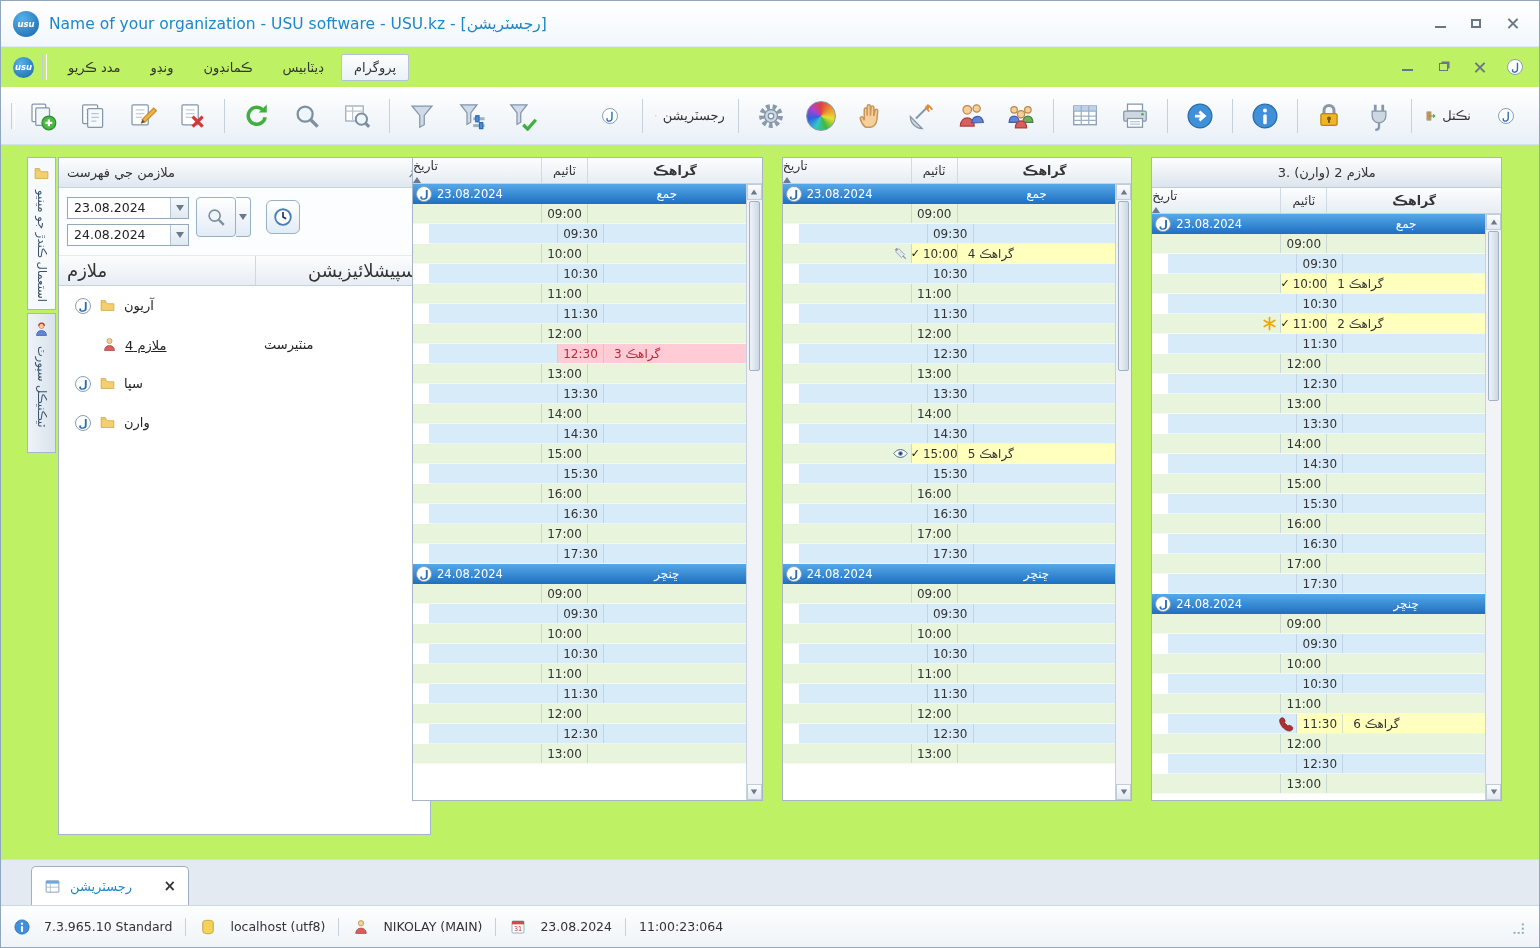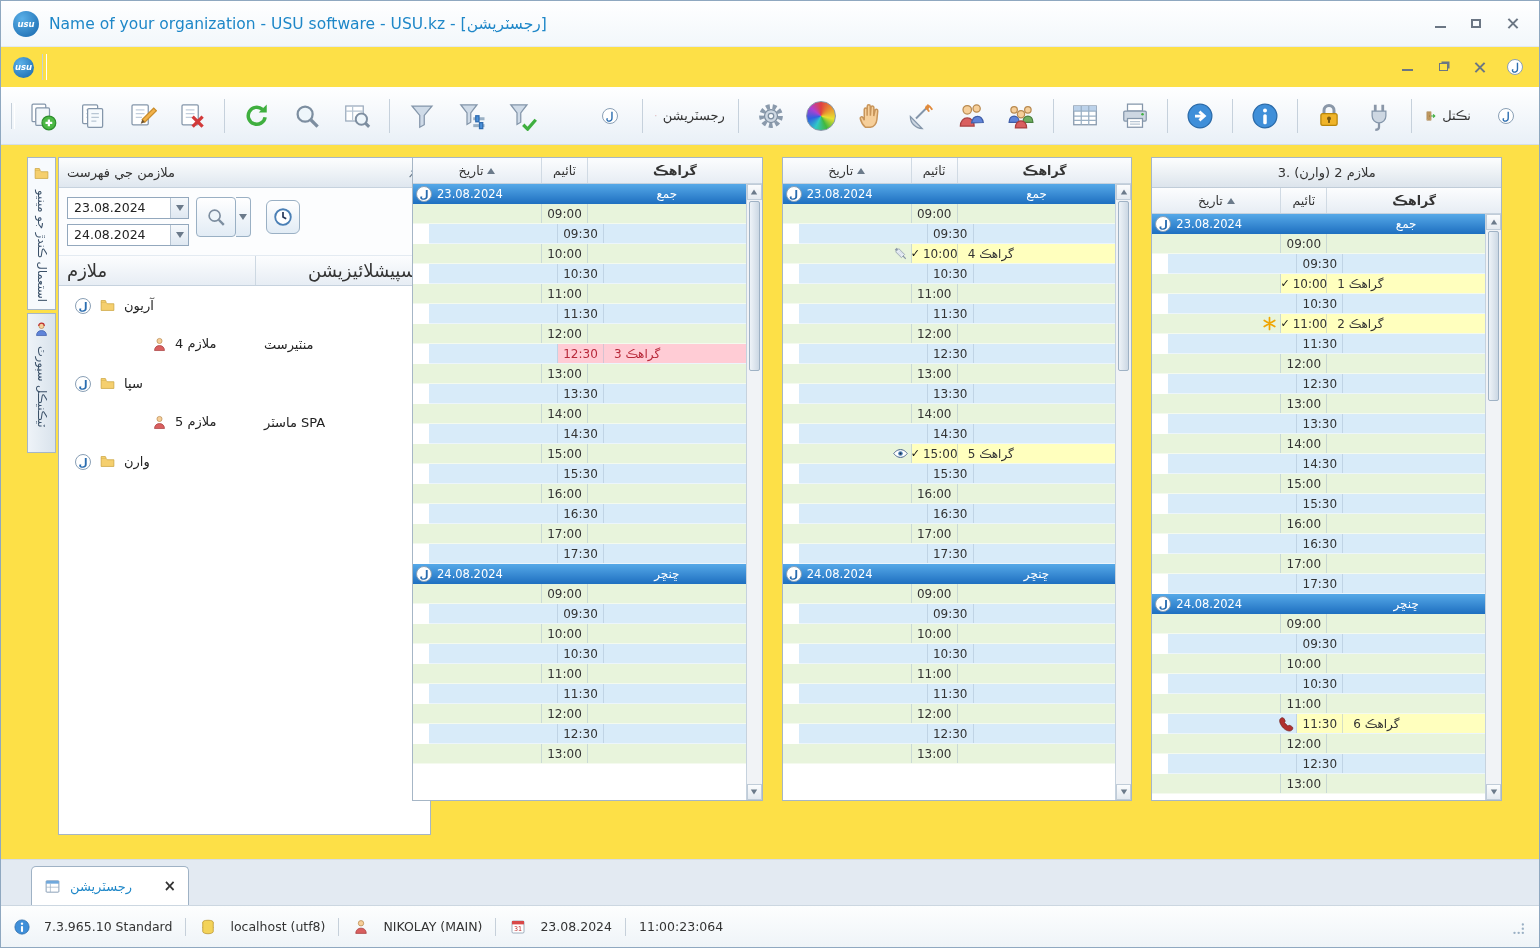--- a/index.html
+++ b/index.html
@@ -4,7 +4,7 @@
 <style>
   * { box-sizing: border-box; margin: 0; padding: 0; }
   body { background:#cfd8e2; font-family:"DejaVu Sans", sans-serif; }
-  .window { width:1540px; height:948px; background:#fde047; border:1px solid #8fa8c0;
+  .window { width:1540px; height:948px; background:#bef264; border:1px solid #8fa8c0;
             display:flex; flex-direction:column; overflow:hidden; }
 
   

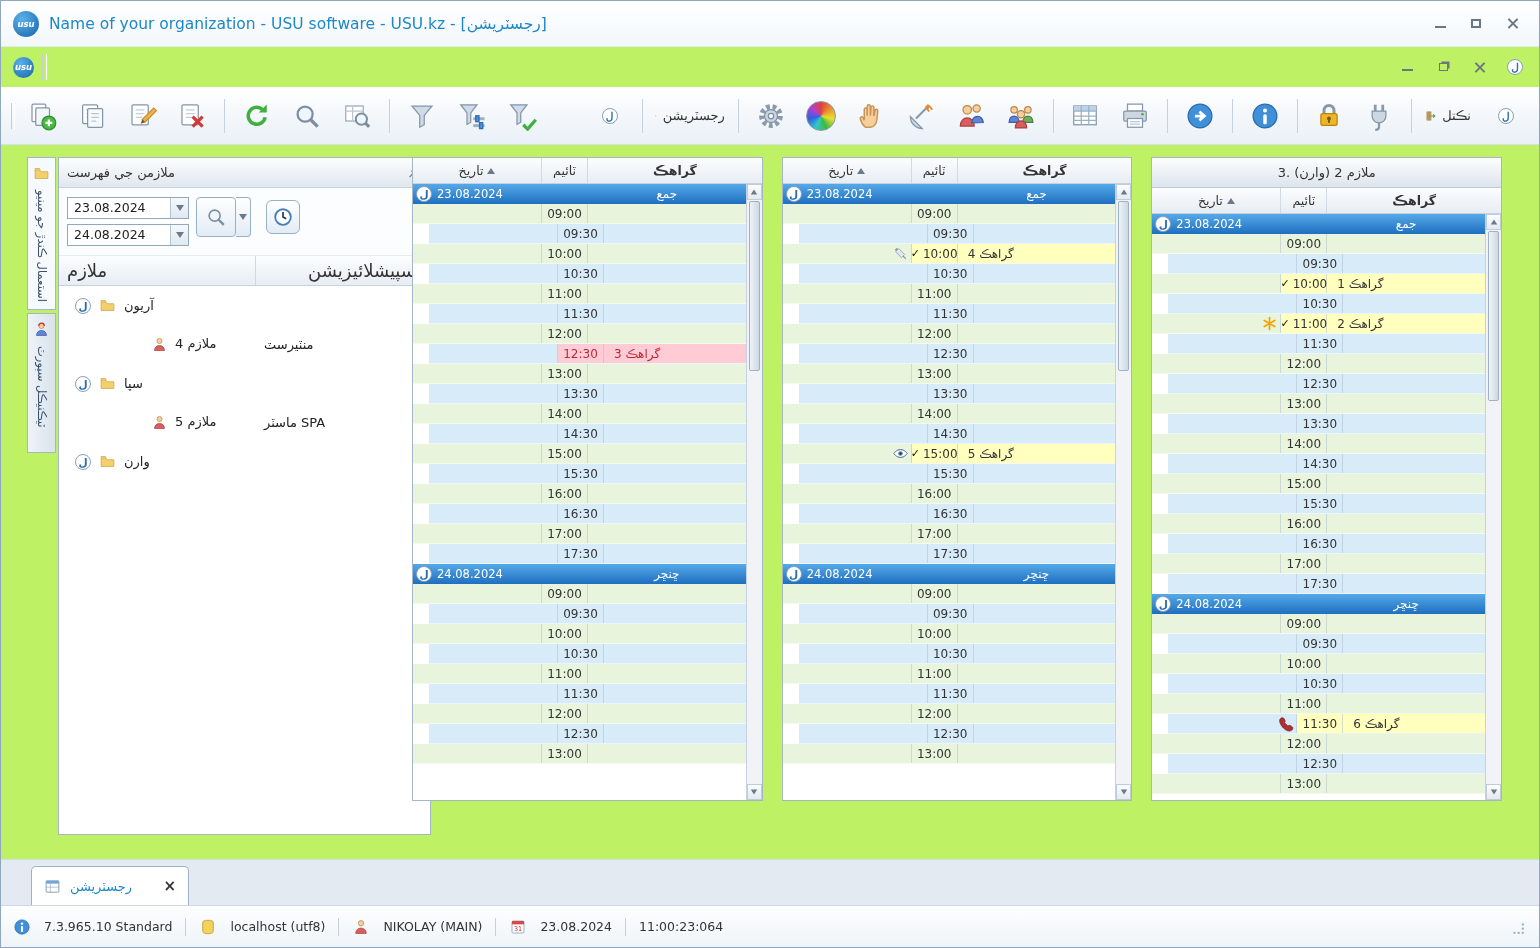--- a/index.html
+++ b/index.html
@@ -184,6 +184,13 @@
         <span class="usu">usu</span>
       </span>
     <span class="drag-handle"></span>
+    <div class="menus" id="menu-items">
+        <span class="menu-item">مدد ڪريو</span>
+        <span class="menu-item">ونڊو</span>
+        <span class="menu-item">ڪمانڊون</span>
+        <span class="menu-item">ڊيٽابيس</span>
+        <span class="menu-item active">پروگرام</span>
+      </div>
     <span class="mdi-controls">
       <button class="mbtn">
           <span class="g-min"></span>

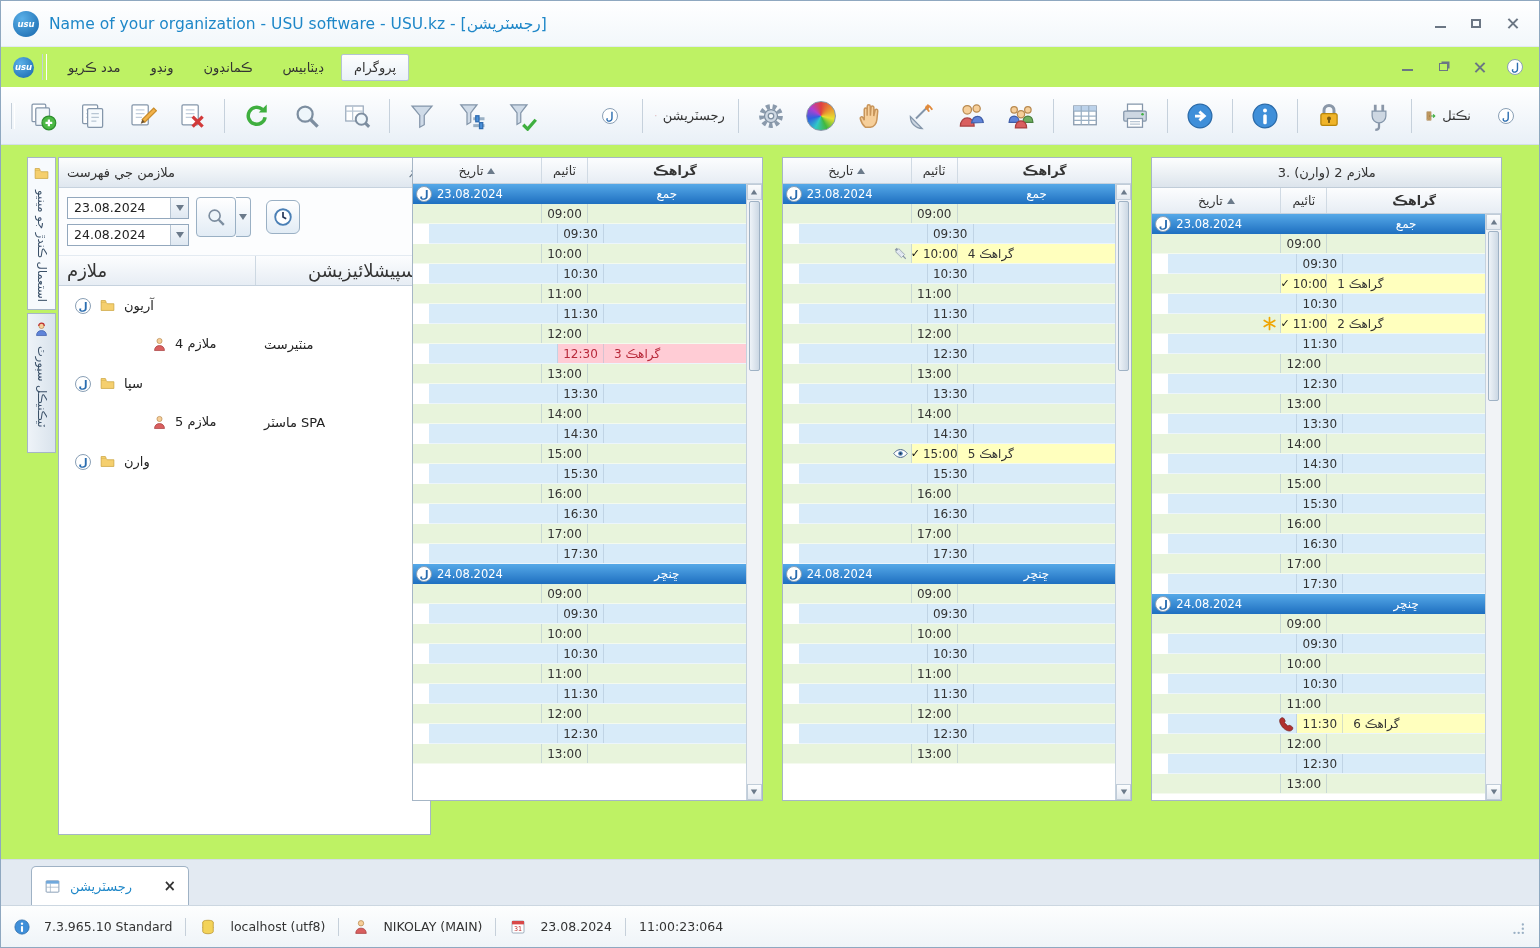--- a/index.html
+++ b/index.html
@@ -97,7 +97,7 @@
              display:flex; align-items:center; justify-content:center; font-size:13px; color:#333; }
   .p-header { height:26px; flex:0 0 26px; display:flex; background:linear-gradient(#fcfdfe,#e7edf4);
               border-bottom:1px solid #c6d2de; font-size:12.5px; color:#333; }
-  .h-date { width:129px; display:flex; align-items:center; justify-content:center; gap:4px; border-right:1px solid #d0dae4; }
+  .h-date { width:129px; display:flex; align-items:flex-start; justify-content:center; gap:4px; border-right:1px solid #d0dae4;flex-direction:column; }
   .h-time { width:46px; display:flex; align-items:center; justify-content:center; border-right:1px solid #d0dae4; }
   .h-client { flex:1; display:flex; align-items:center; justify-content:center;font-weight:bold; }
   .p-body { flex:1; display:flex; min-height:0; }

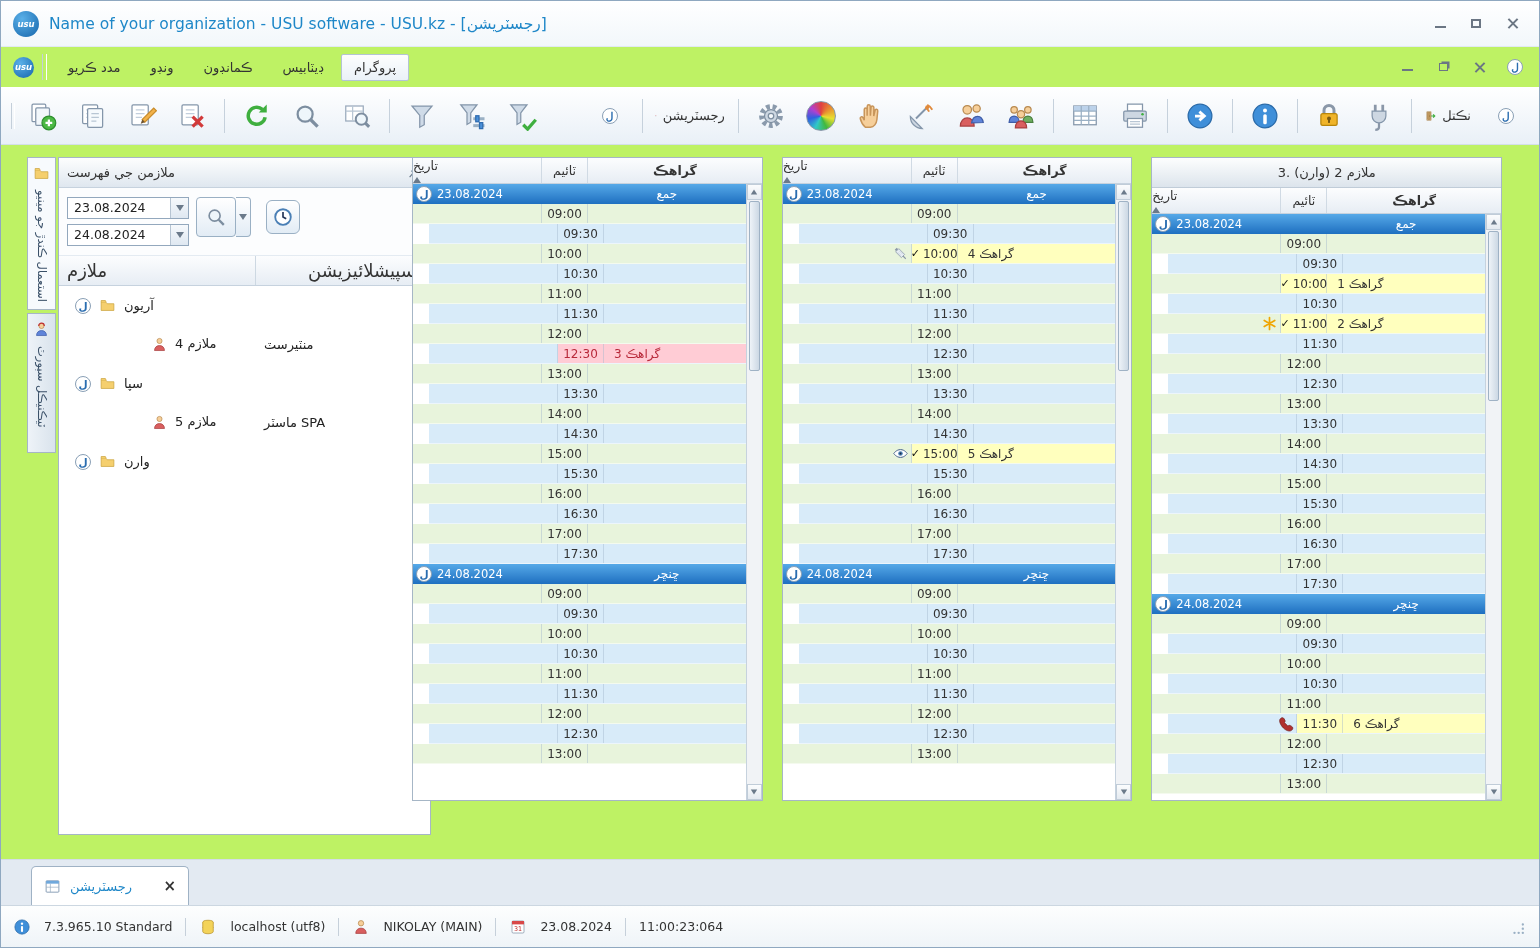--- a/index.html
+++ b/index.html
@@ -87,7 +87,7 @@
   .tree { flex:1; overflow:hidden; font-size:13px; color:#222; }
   .tree-row { height:39px; display:flex; align-items:center; }
   .tree-row.parent { padding-left:16px; gap:8px; }
-  .tree-row.child .col1 { width:197px; display:flex; align-items:flex-start; gap:7px; padding-left:92px; }
+  .tree-row.child .col1 { width:197px; display:flex; align-items:flex-end; gap:7px; padding-left:42px;text-decoration:underline; }
   .tree-row.child .col2 { flex:1; padding-left:8px; color:#222; }
 
   

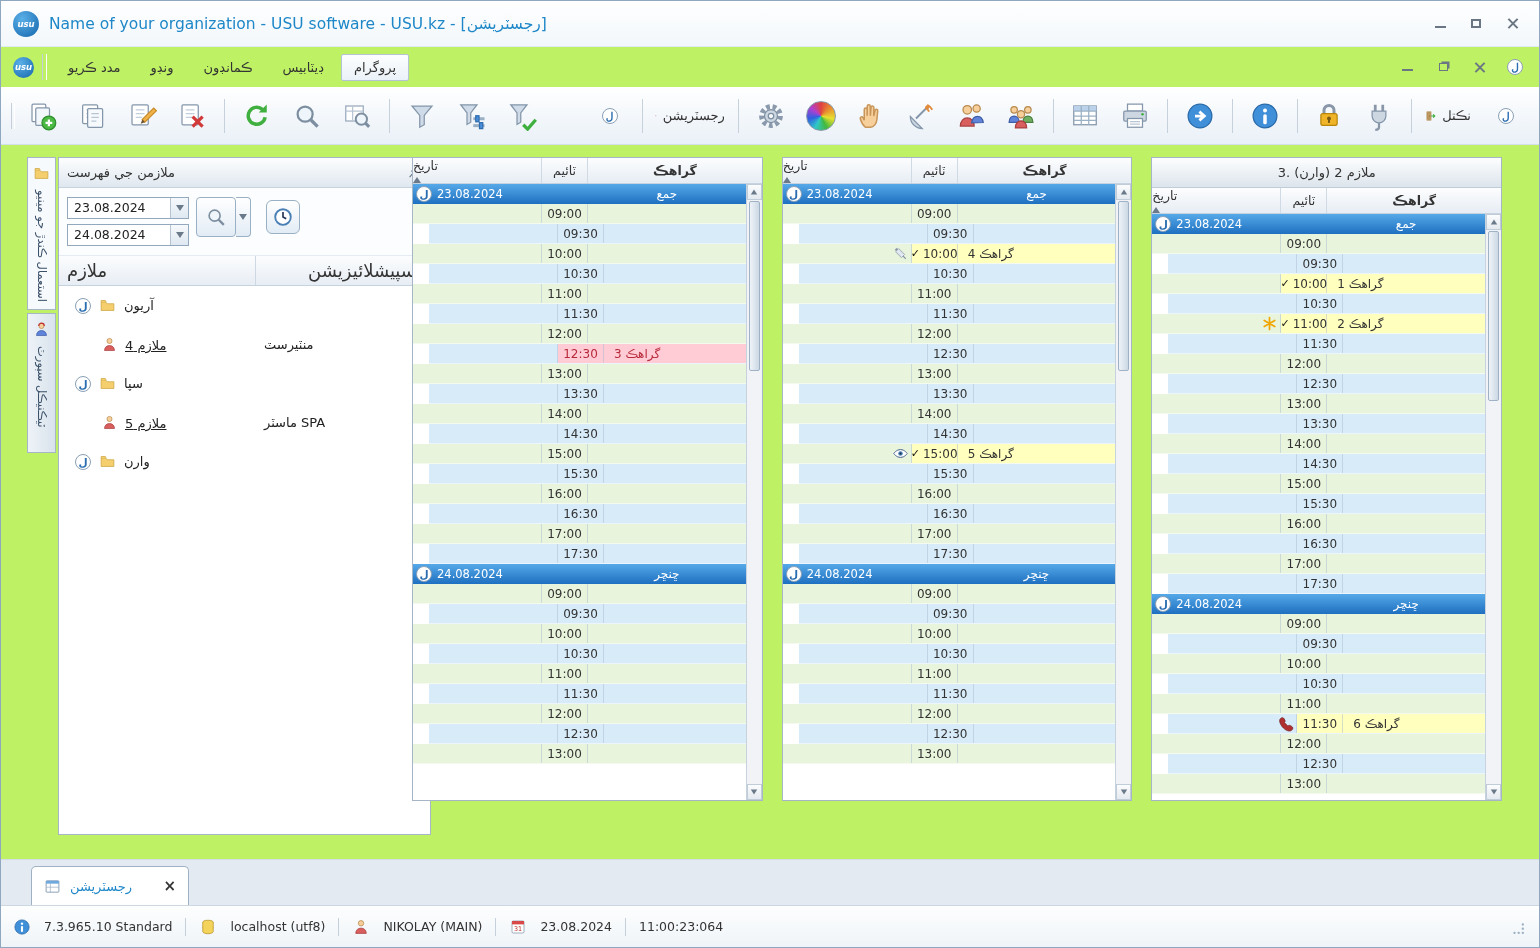--- a/index.html
+++ b/index.html
@@ -572,18 +572,6 @@
             </span>
             <span>سپا</span>
           </div>
-          <div class="tree-row child">
-            <span class="col1">
-              <span class="icon t16">
-                <svg viewBox="0 0 24 24" xmlns="http://www.w3.org/2000/svg">
-                  <circle cx="12" cy="7" r="3.6" fill="#f6cf9a" stroke="#b88a50"></circle>
-                  <path d="M5 20.5c0-4.4 3-7 7-7s7 2.6 7 7z" fill="#d95f5f" stroke="#a84040"></path>
-                </svg>
-              </span>
-              <span>ملازم 5</span>
-            </span>
-            <span class="col2">ماسٽر SPA</span>
-          </div>
           <div class="tree-row parent">
             <span><span class="circ">ل</span></span>
             <span class="icon t16">

